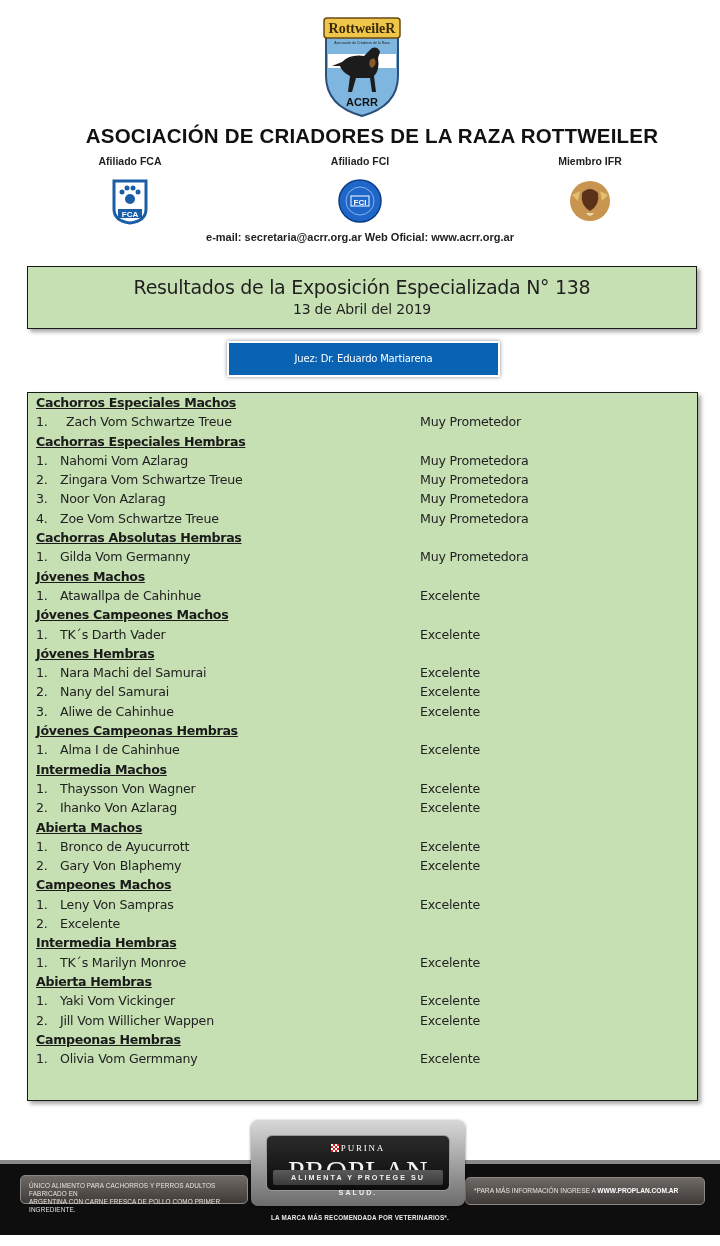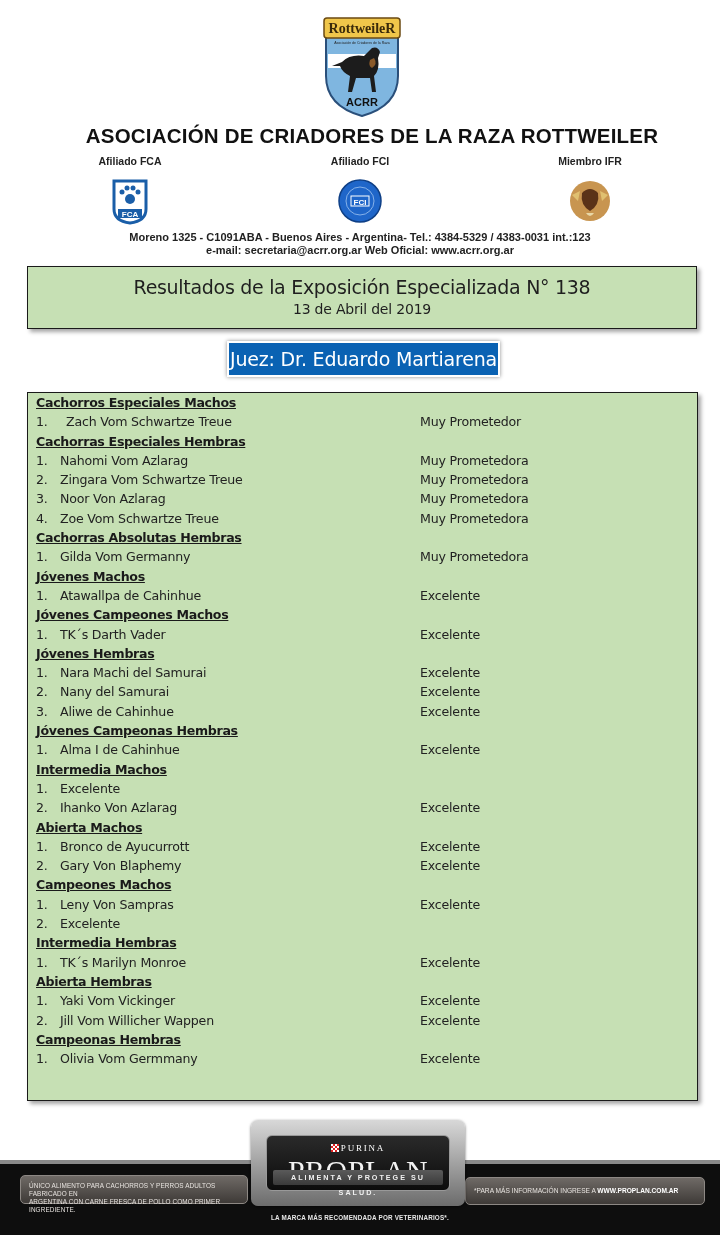--- a/index.html
+++ b/index.html
@@ -112,7 +112,6 @@
 </div>
 
 <div class="address">
-  <div>Moreno 1325 - C1091ABA - Buenos Aires - Argentina- Tel.: 4384-5329 / 4383-0031 int.:123</div>
   <div>e-mail: secretaria@acrr.org.ar  Web Oficial: www.acrr.org.ar</div>
 </div>
 

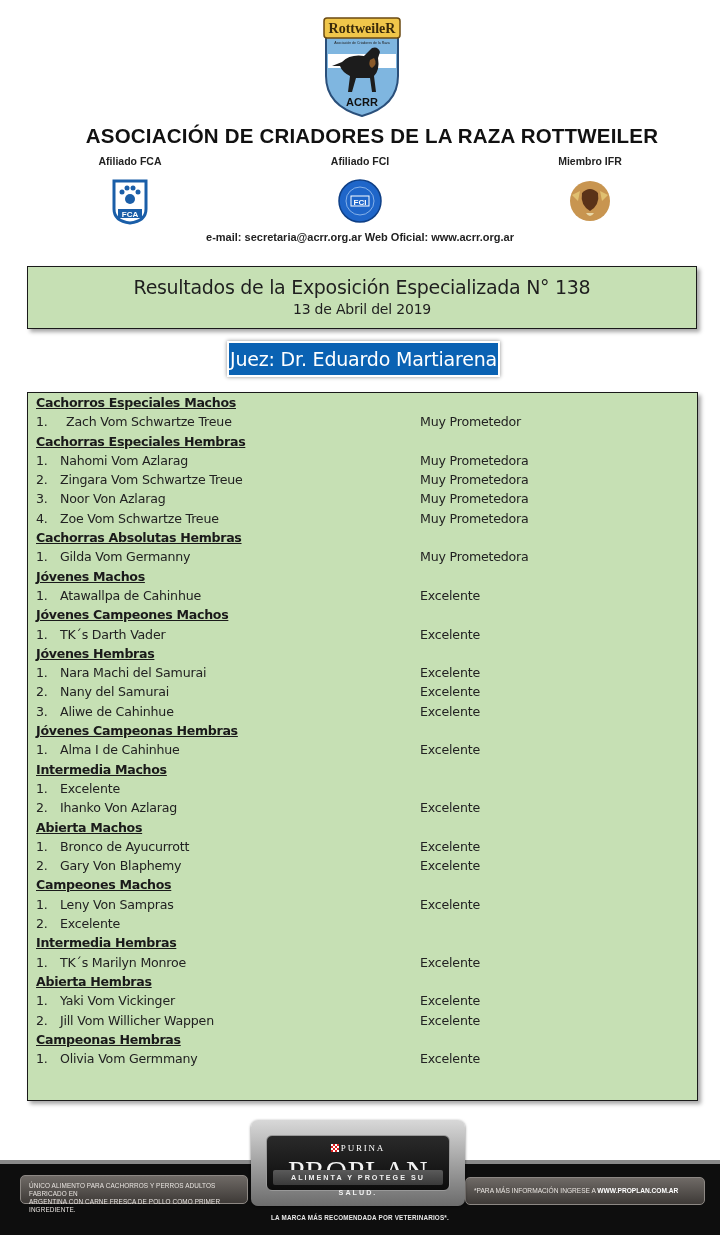--- a/index.html
+++ b/index.html
@@ -27,7 +27,7 @@
   
   .judge { position: absolute; left: 227px; top: 341px; width: 273px; height: 36px; background: #0a62b3;
     border: 2px solid #ffffff; box-shadow: 0 0 4px rgba(0,0,0,0.45); color: #ffffff; text-align: center;
-    font-family: "DejaVu Sans", sans-serif; font-size: 19px; line-height: 32px; letter-spacing: -0.2px; }
+    font-family: "DejaVu Sans", sans-serif; font-size: 10px; line-height: 32px; letter-spacing: -0.2px; }
 
   
   .results { position: absolute; left: 27px; top: 392px; width: 671px; height: 709px; background: #c6e0b4;

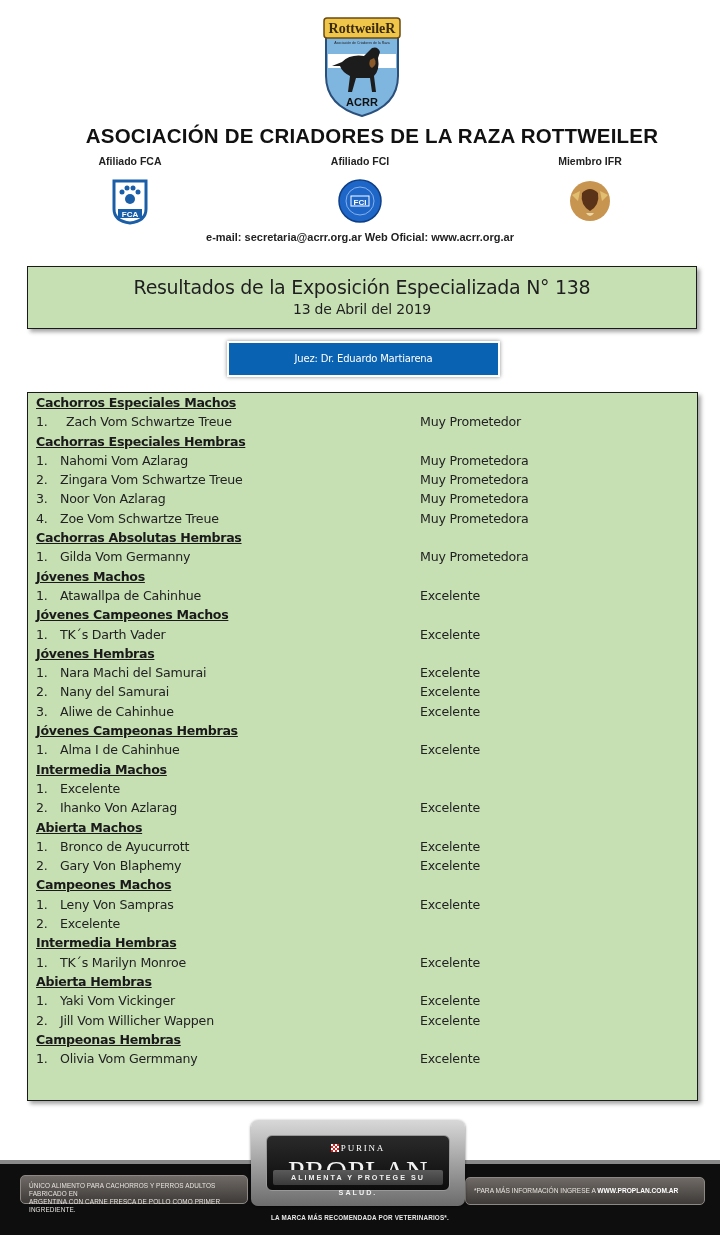--- a/index.html
+++ b/index.html
@@ -208,6 +208,7 @@
     <span class="cat-title">Intermedia Machos</span>
     <div class="entry">
         <span class="num">1.</span>
+        <span class="name">Thaysson Von Wagner</span>
         <span class="grade">Excelente</span>
       </div>
     <div class="entry">

